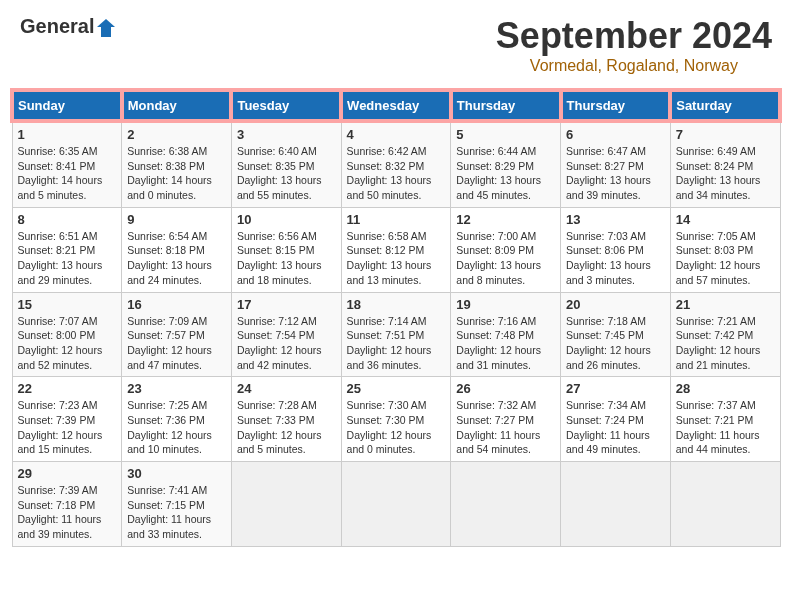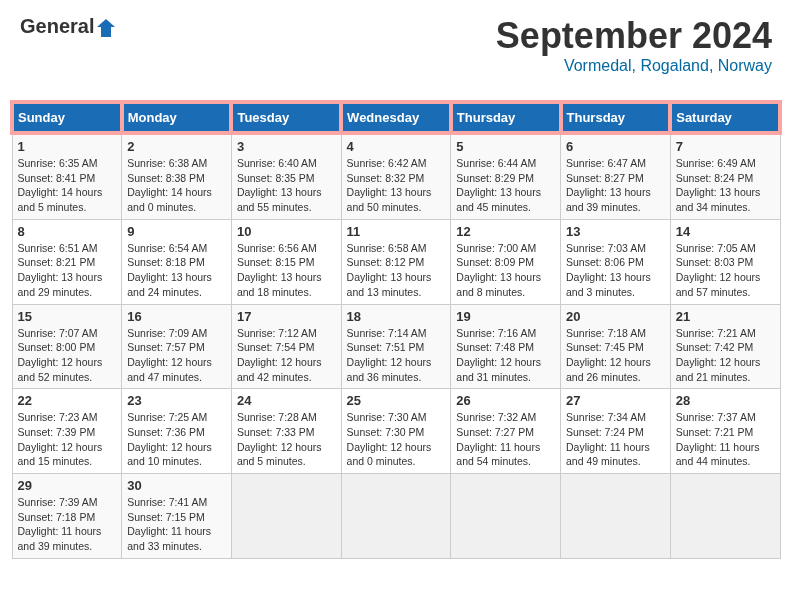--- a/index.html
+++ b/index.html
@@ -14,7 +14,7 @@
       display: flex;
       justify-content: space-between;
       align-items: flex-start;
-      margin-bottom: 20px;
+      margin-bottom: 8px;
       padding: 5px 10px;
     }
     .logo {

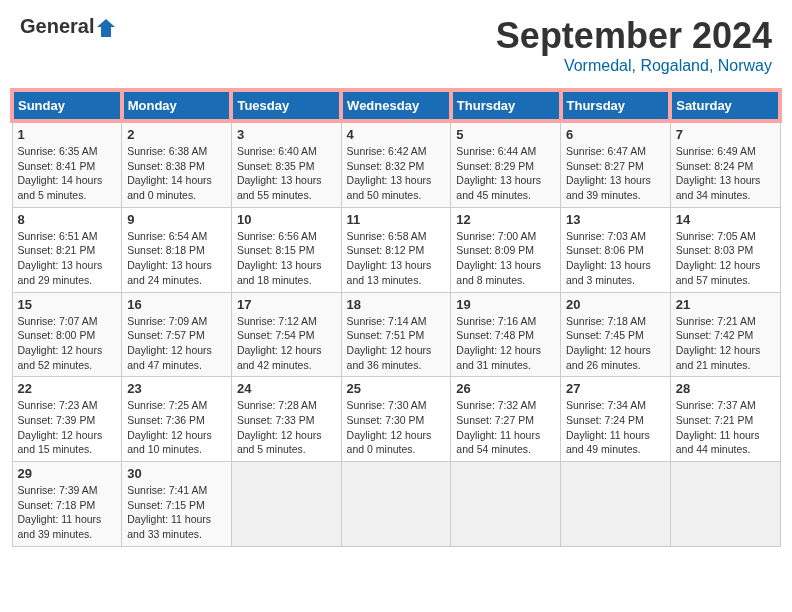--- a/index.html
+++ b/index.html
@@ -22,7 +22,7 @@
       align-items: center;
     }
     .title-area {
-      text-align: right;
+      text-align: center;
     }
     .month-title {
       font-size: 36px;

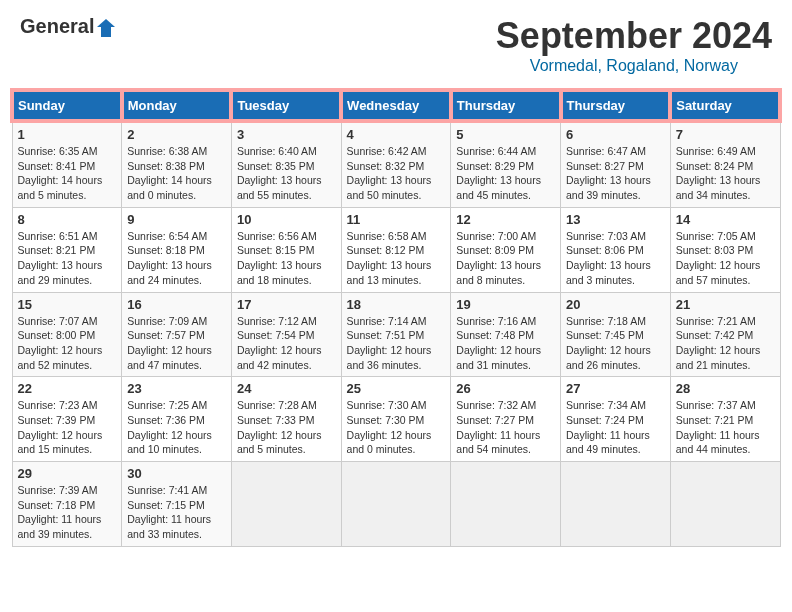--- a/index.html
+++ b/index.html
@@ -31,7 +31,7 @@
     }
     .location-title {
       font-size: 16px;
-      color: #0369a1;
+      color: #a16207;
     }
     table {
       width: 100%;

